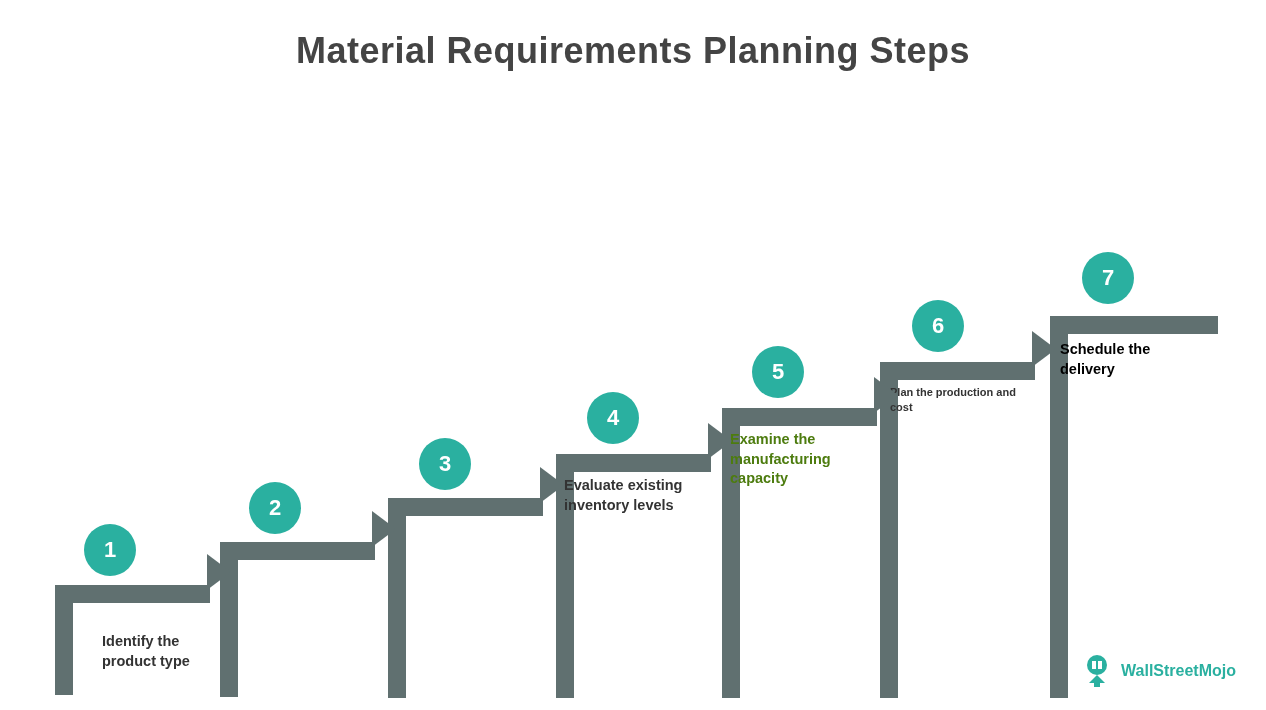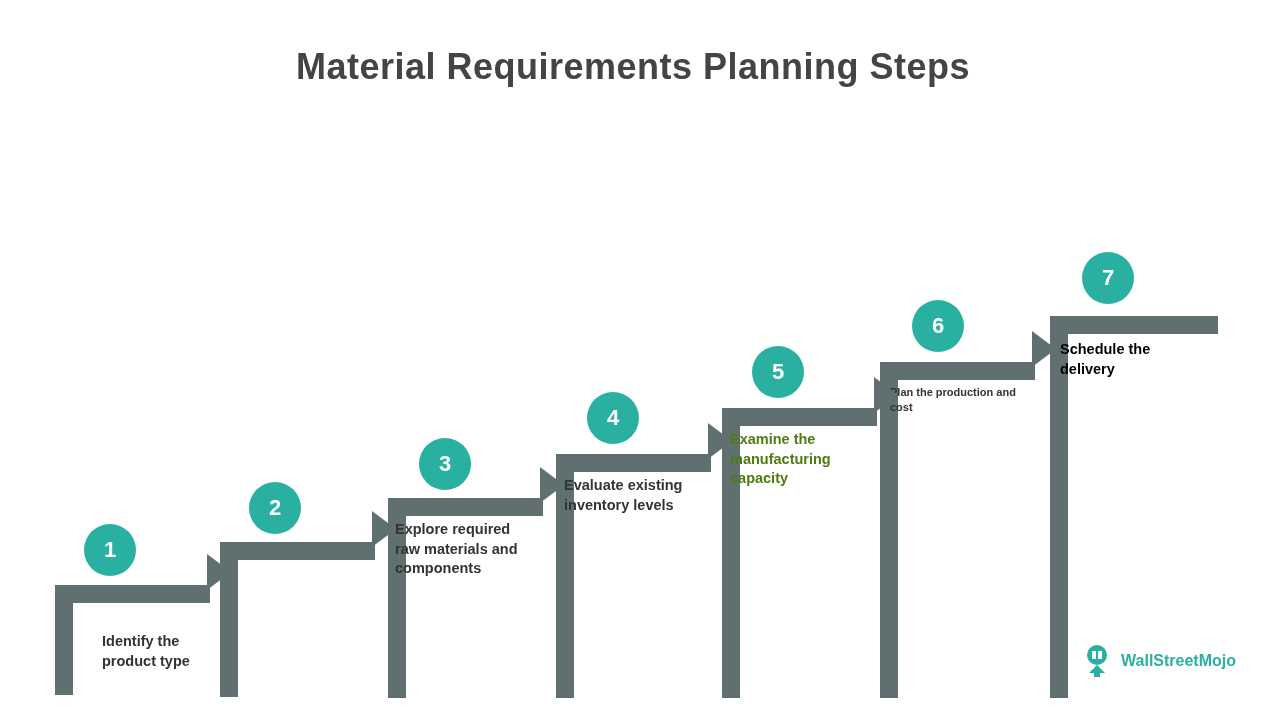--- a/index.html
+++ b/index.html
@@ -17,7 +17,7 @@
       font-size: 36px;
       font-weight: bold;
       color: #444;
-      padding-top: 46px;
+      padding-top: 30px;
       letter-spacing: 0.5px;
     }
 

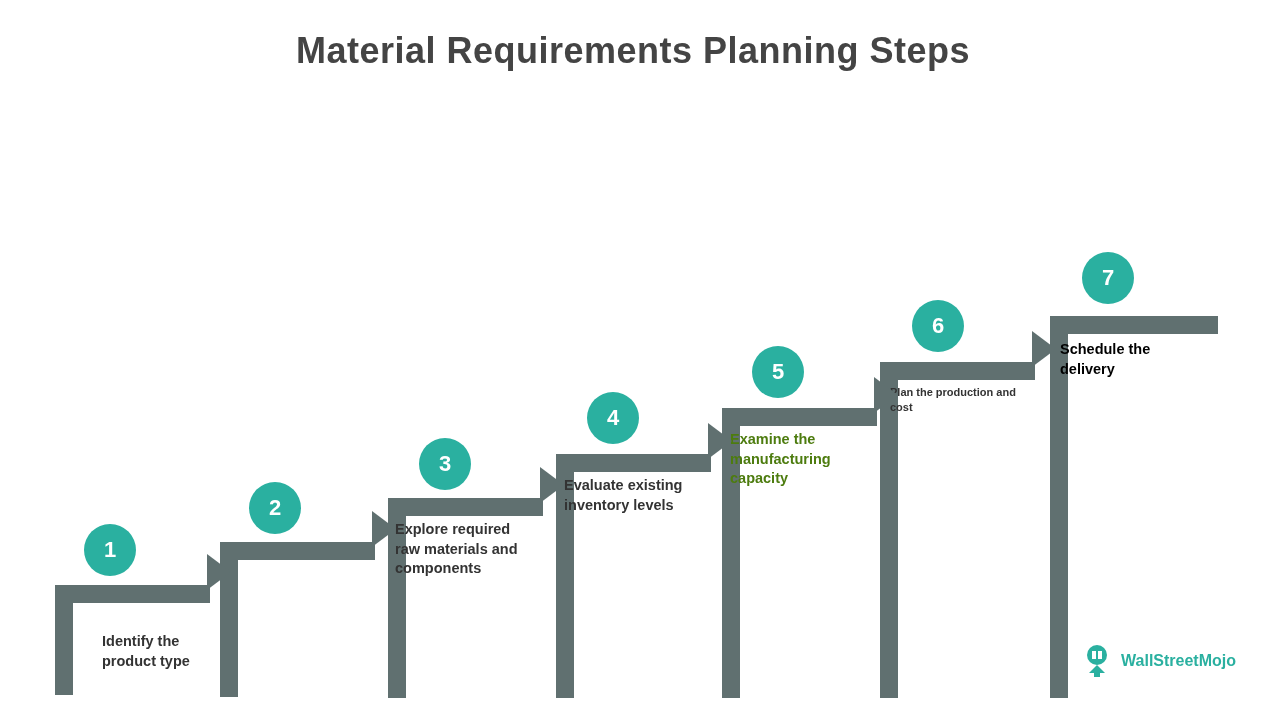--- a/index.html
+++ b/index.html
@@ -67,7 +67,6 @@
     <div style="position: absolute; background: rgb(96, 112, 112); left: 388px; top: 378px; width: 18px; height: 200px;"></div>
     <div style="position: absolute; width: 0px; height: 0px; border-top: 18px solid transparent; border-bottom: 18px solid transparent; border-left: 24px solid rgb(96, 112, 112); left: 540px; top: 347px; z-index: 5;"></div>
     <div style="position: absolute; width: 52px; height: 52px; border-radius: 50%; background: rgb(42, 176, 160); display: flex; align-items: center; justify-content: center; color: white; font-size: 22px; font-weight: bold; left: 419px; top: 318px; z-index: 10; font-family: Arial, sans-serif;">3</div>
-    <div style="position: absolute; font-size: 14.5px; font-weight: bold; color: rgb(51, 51, 51); line-height: 1.35; left: 395px; top: 400px; width: 135px; font-family: Arial, sans-serif;">Explore required raw materials and components</div>
     <div style="position: absolute; background: rgb(96, 112, 112); left: 556px; top: 334px; width: 155px; height: 18px;"></div>
     <div style="position: absolute; background: rgb(96, 112, 112); left: 556px; top: 334px; width: 18px; height: 244px;"></div>
     <div style="position: absolute; width: 0px; height: 0px; border-top: 18px solid transparent; border-bottom: 18px solid transparent; border-left: 24px solid rgb(96, 112, 112); left: 708px; top: 303px; z-index: 5;"></div>

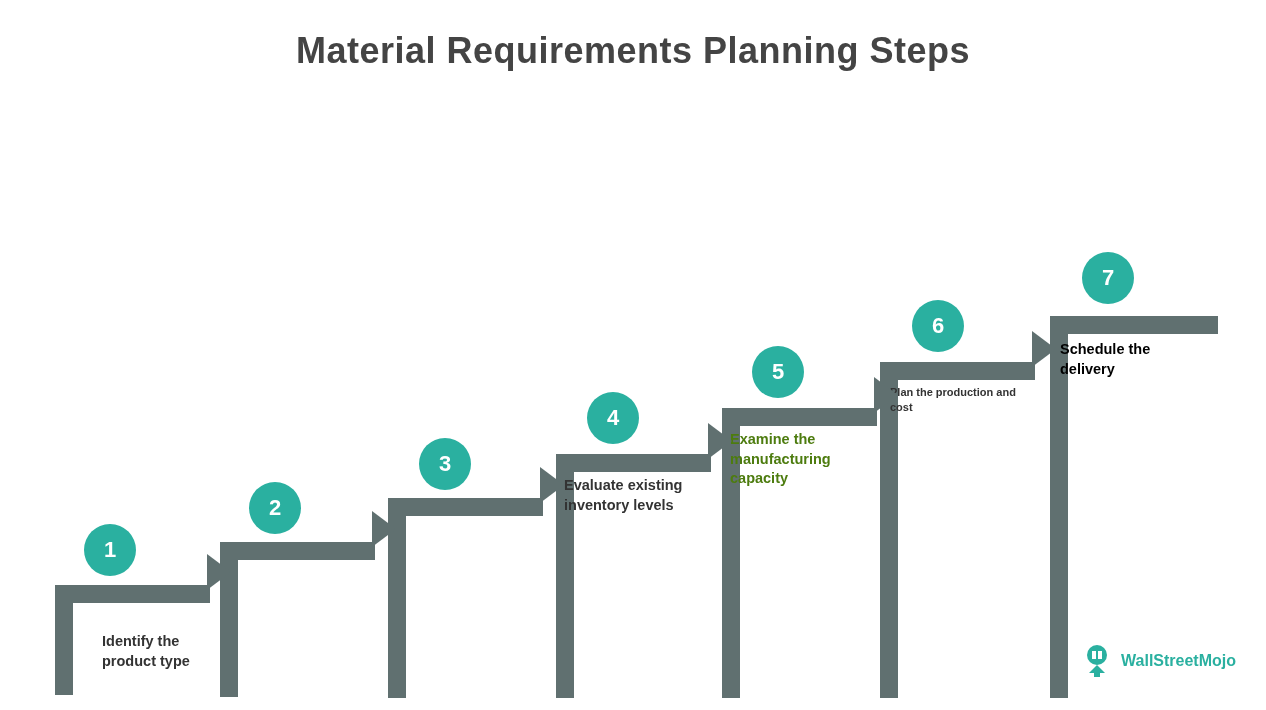--- a/index.html
+++ b/index.html
@@ -32,7 +32,7 @@
     
     .logo-area {
       position: absolute;
-      bottom: 31px;
+      bottom: 21px;
       right: 30px;
       display: flex;
       align-items: center;

